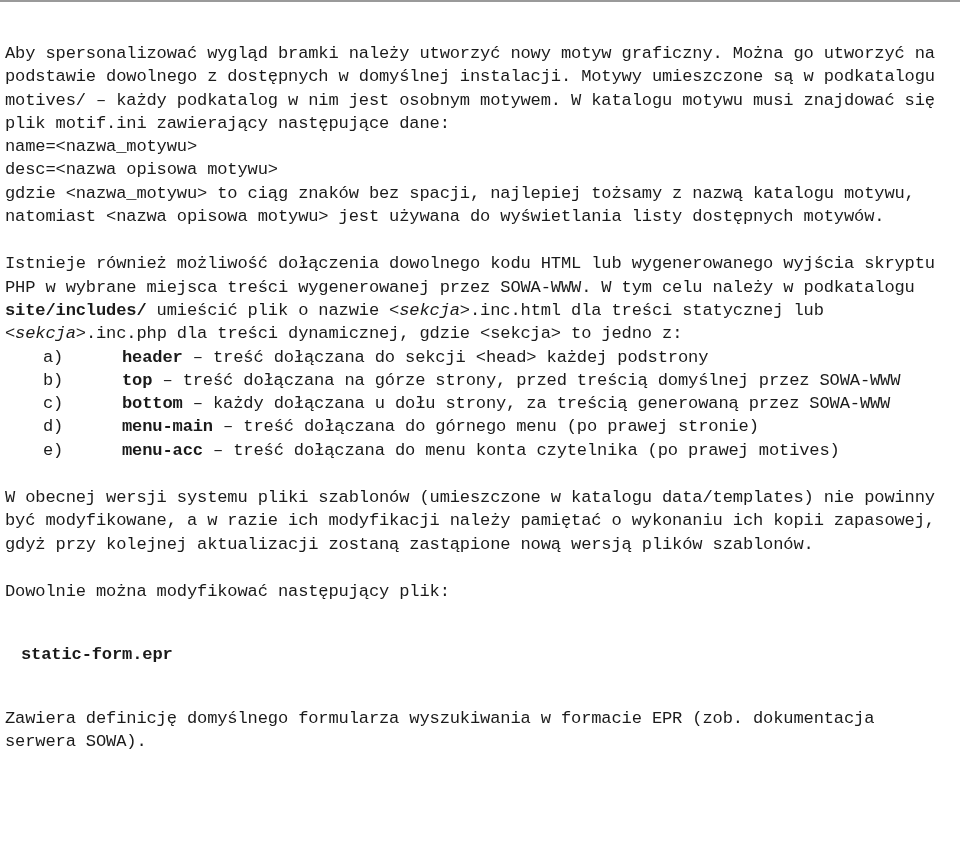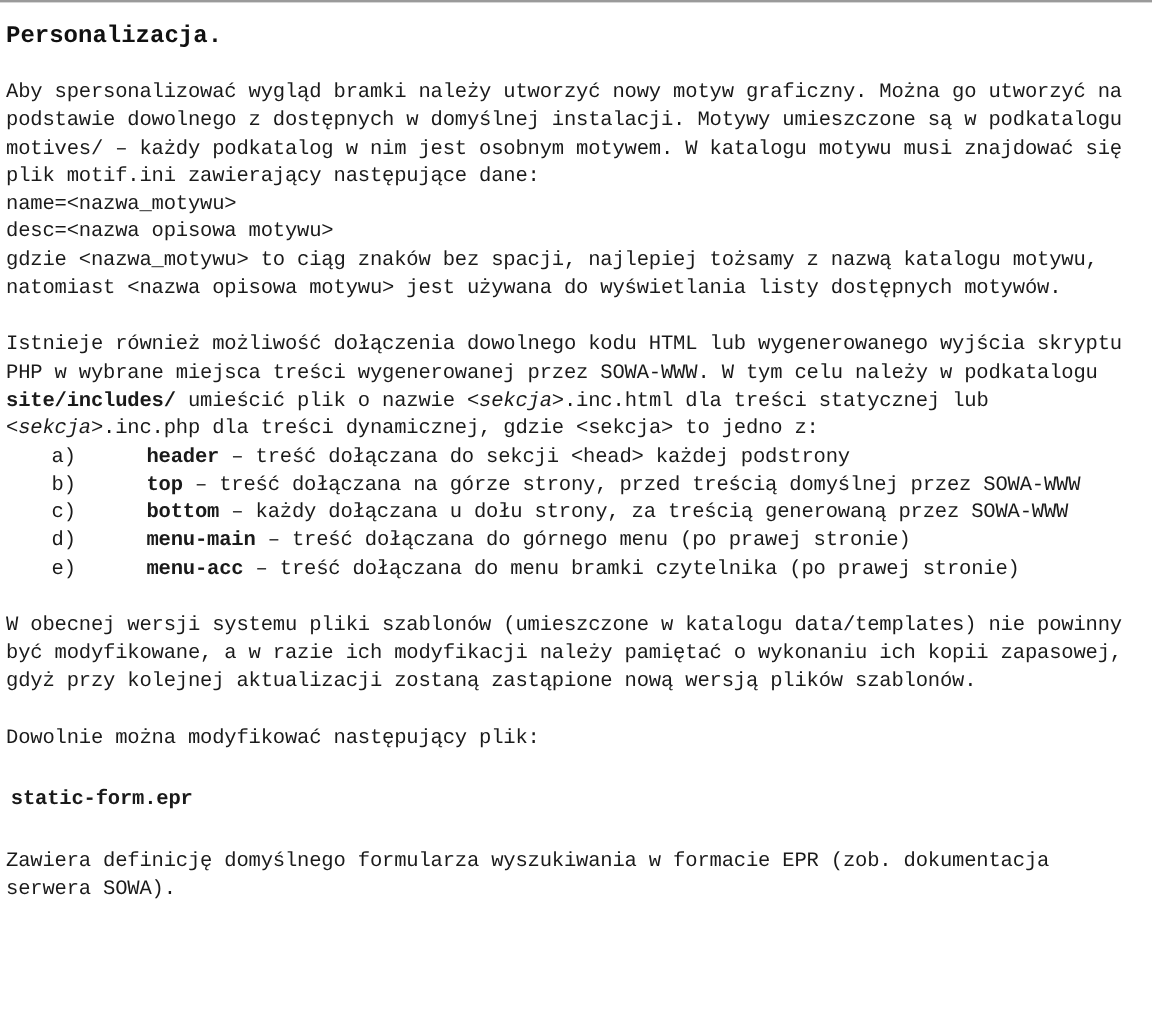--- a/index.html
+++ b/index.html
@@ -97,7 +97,6 @@
 
   <div class="spacer-top"></div>
 
-  <h1 class="doc-title">Personalizacja.</h1>
 
   <div class="gap-md"></div>
 

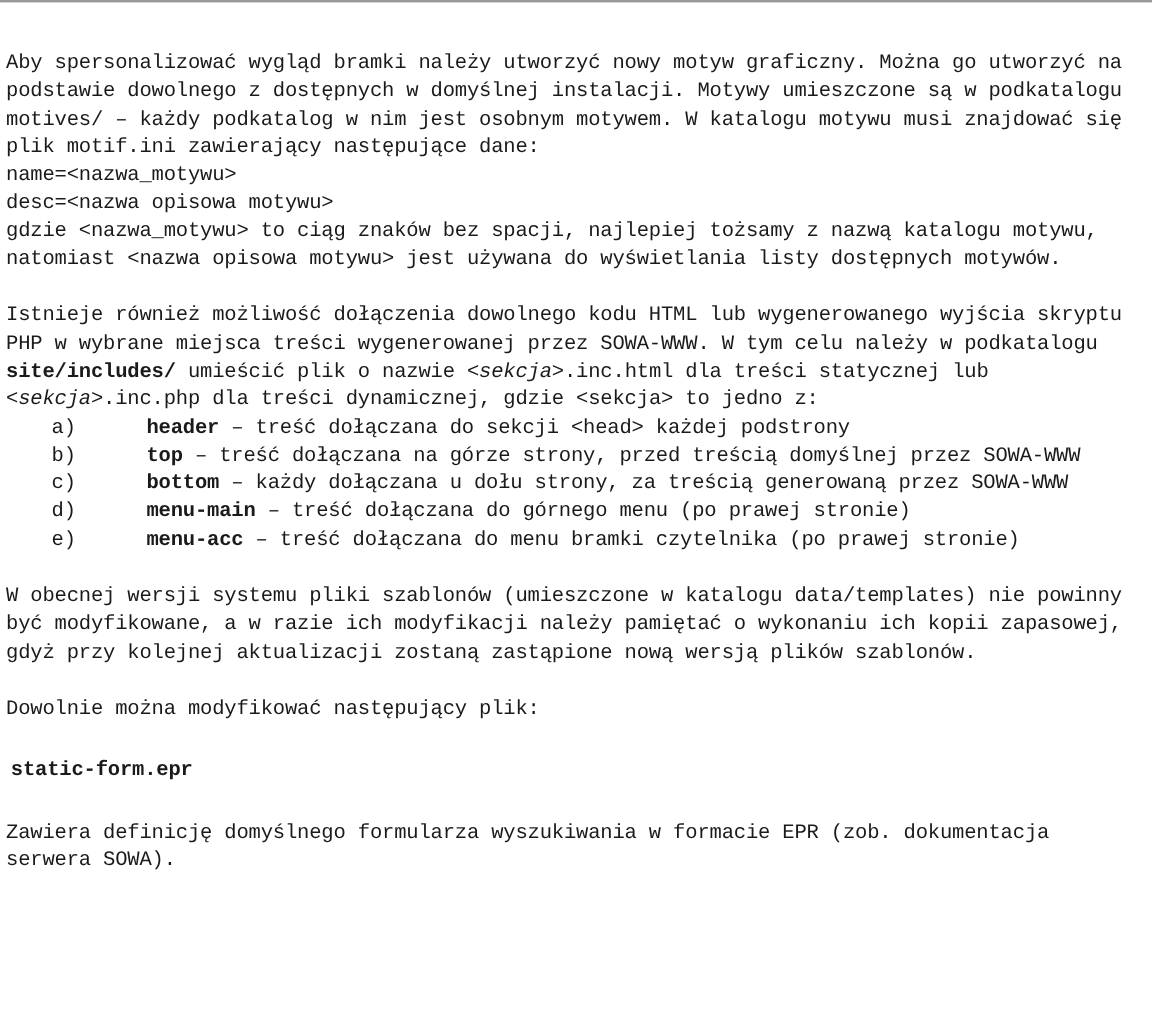--- a/index.html
+++ b/index.html
@@ -125,7 +125,7 @@
     </li>
     <li>
       <span class="marker">e)</span>
-      <span class="li-body"><b>menu-acc</b><span> – treść dołączana do menu bramki czytelnika (po prawej stronie)</span></span>
+      <span class="li-body"><b>menu-acc</b><span> – treść dołączana do menu konta czytelnika (po prawej motives)</span></span>
     </li>
   </ol>
 

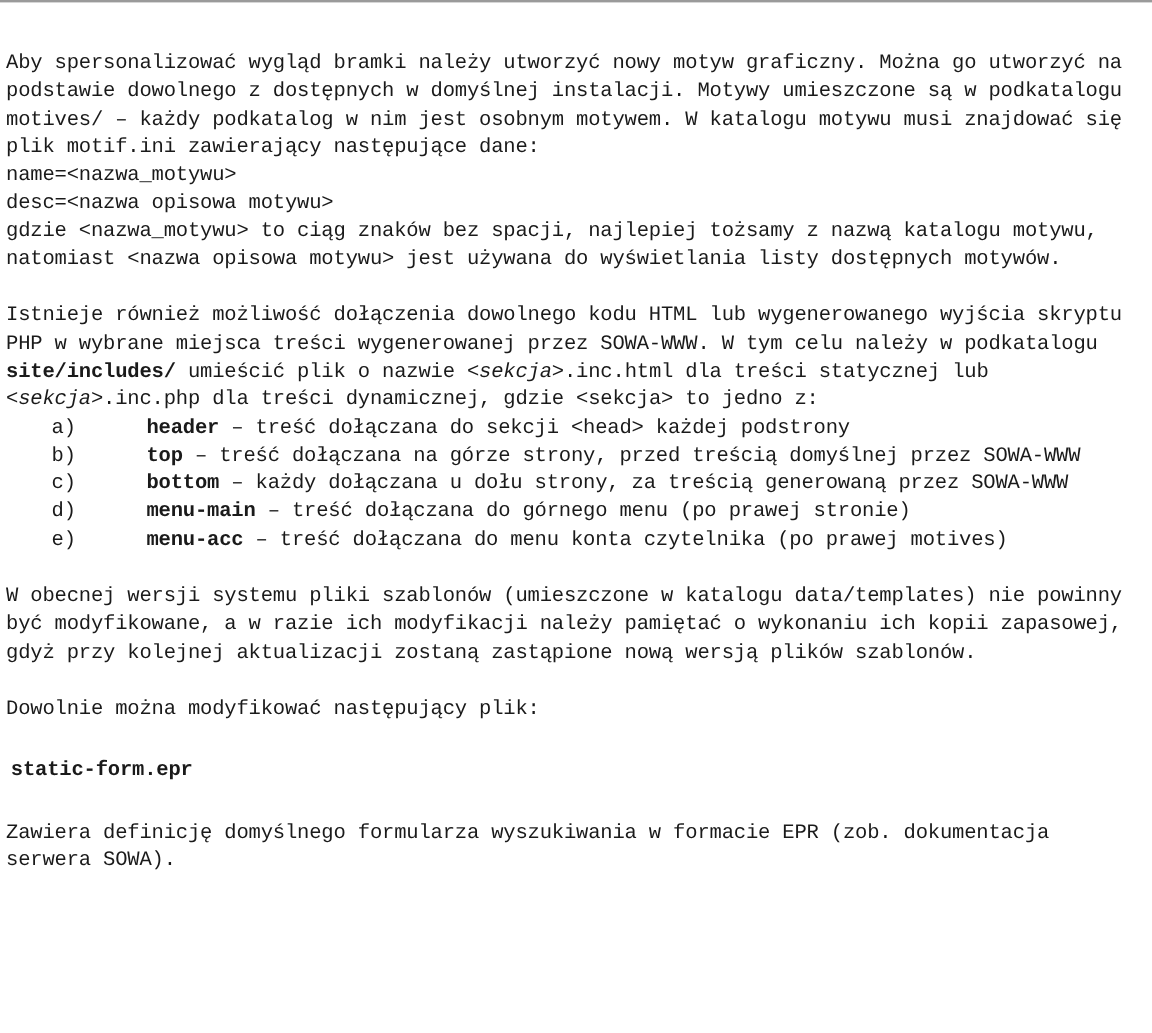--- a/index.html
+++ b/index.html
@@ -46,7 +46,7 @@
   p.para, ol.alpha-list, div.sub-head {
     font-size: 17.1px;
     line-height: 23.3px;
-    margin: 4px;
+    margin: 16px;
     padding: 0;
     letter-spacing: -0.15px;
     word-spacing: 0px;

